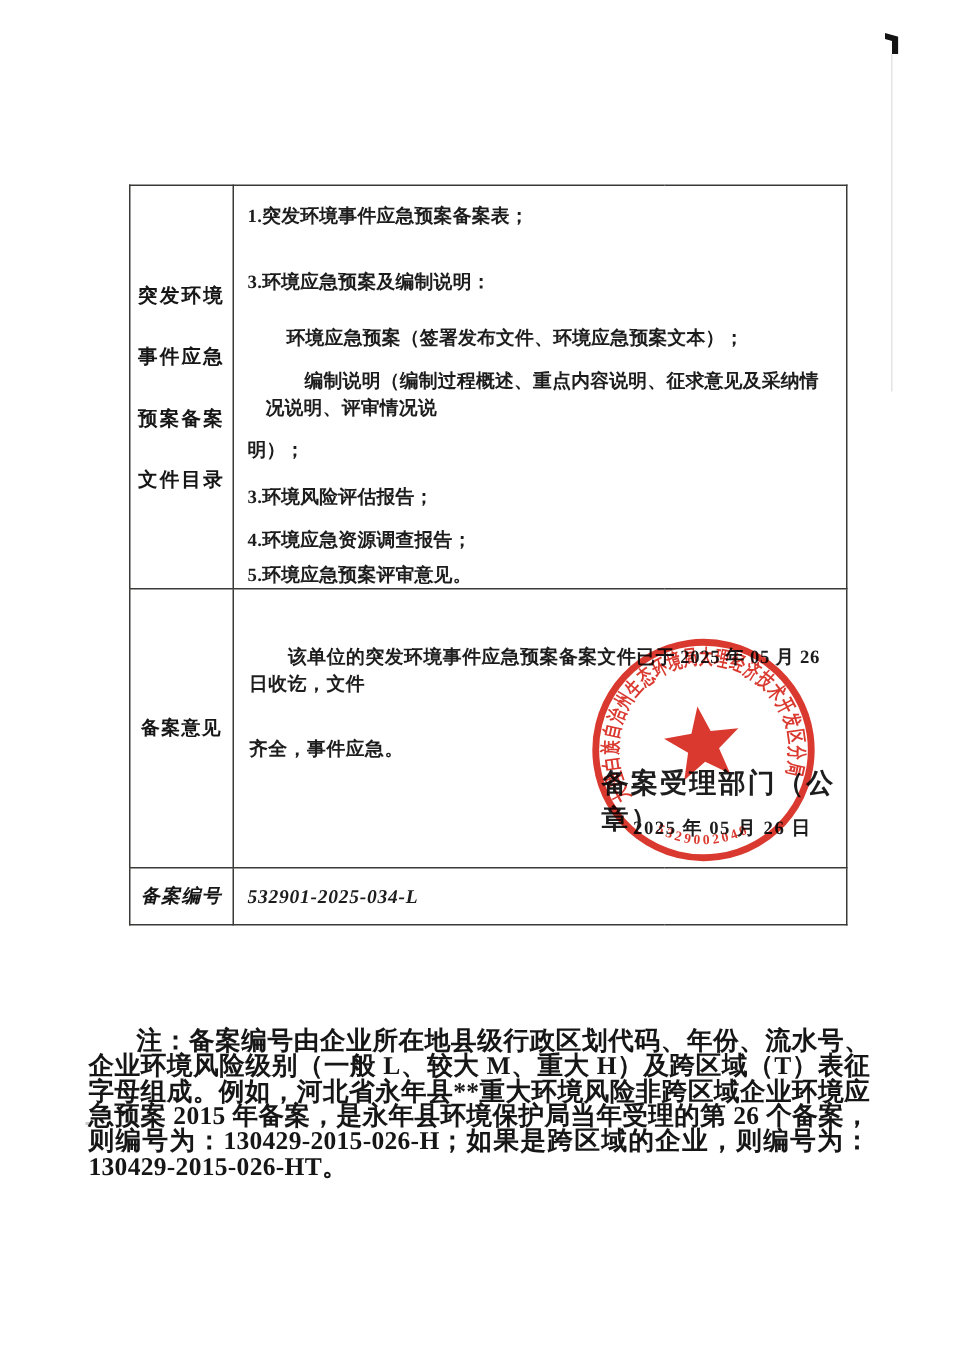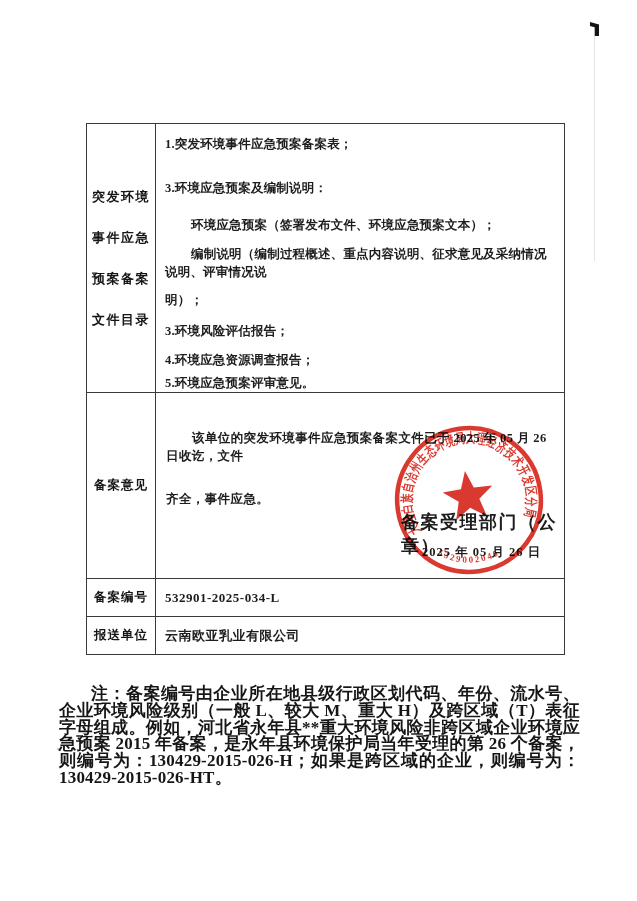--- a/index.html
+++ b/index.html
@@ -37,7 +37,7 @@
   .catalog-body p.g0 { margin-bottom:26px; }
   .catalog-body p.g1 { margin-bottom:19px; }
   .catalog-body p.g2 { margin-bottom:11px; }
-  .catalog-body p.g3 { margin-bottom:10px; }
+  .catalog-body p.g3 { margin-bottom:10px;margin-left:12px; }
   .catalog-body p.g4 { margin-bottom:13px; }
   .catalog-body p.g5 { margin-bottom:11px; }
   .catalog-body p.g6 { margin-bottom:5px; }

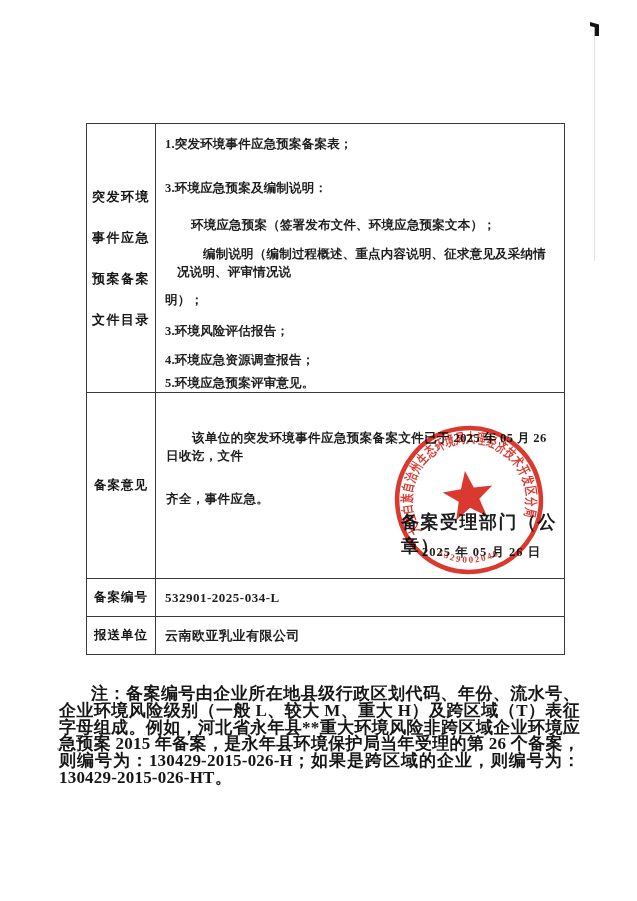--- a/index.html
+++ b/index.html
@@ -56,7 +56,7 @@
   .stamp svg { width:172px; height:172px; }
 
   
-  .r3 { height:38px; }
+  .r3 { height:38px;font-style:italic; }
   .r4 { height:38px; }
   .r5 { height:33px; }
   td.val { font-size:13px; font-weight:600; padding-left:9px; letter-spacing:0.5px; }

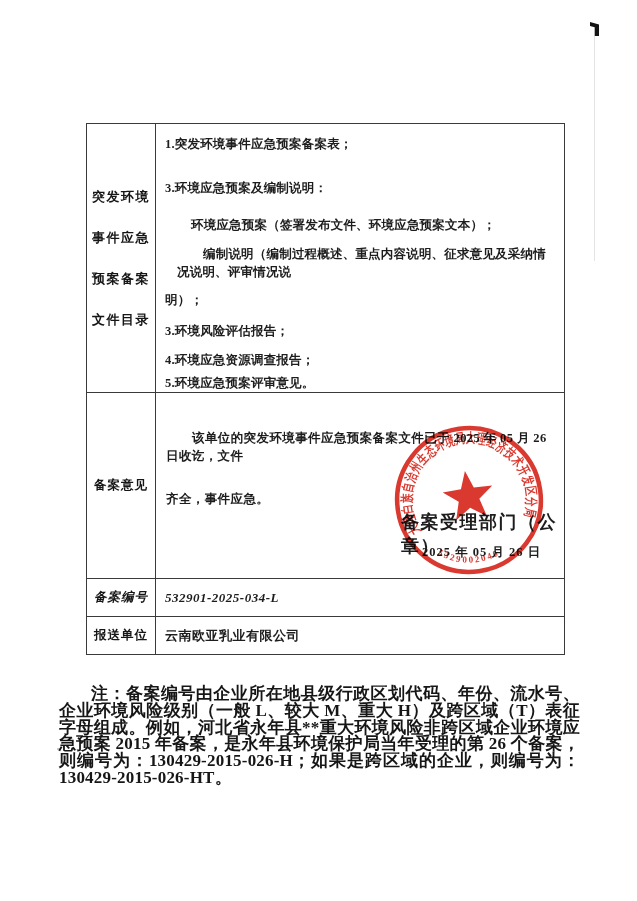--- a/index.html
+++ b/index.html
@@ -144,10 +144,6 @@
         <td class="val" colspan="3">532901-2025-034-L</td>
       </tr>
 
-      <tr class="r4">
-        <td class="lbl">报送单位</td>
-        <td class="val" colspan="3">云南欧亚乳业有限公司</td>
-      </tr>
 
     </tbody>
       </table>

